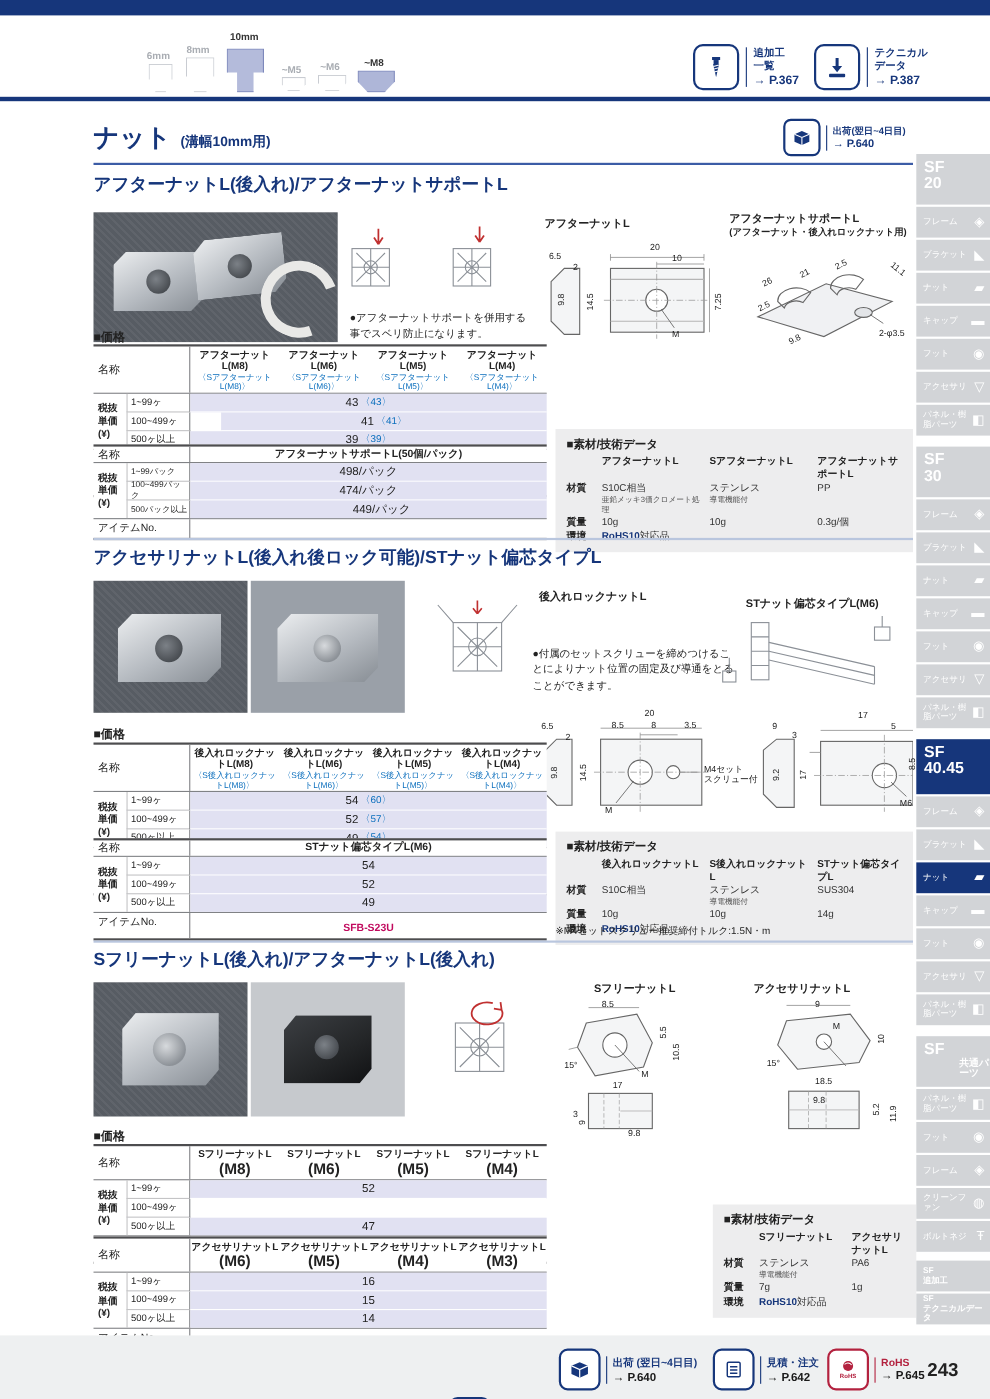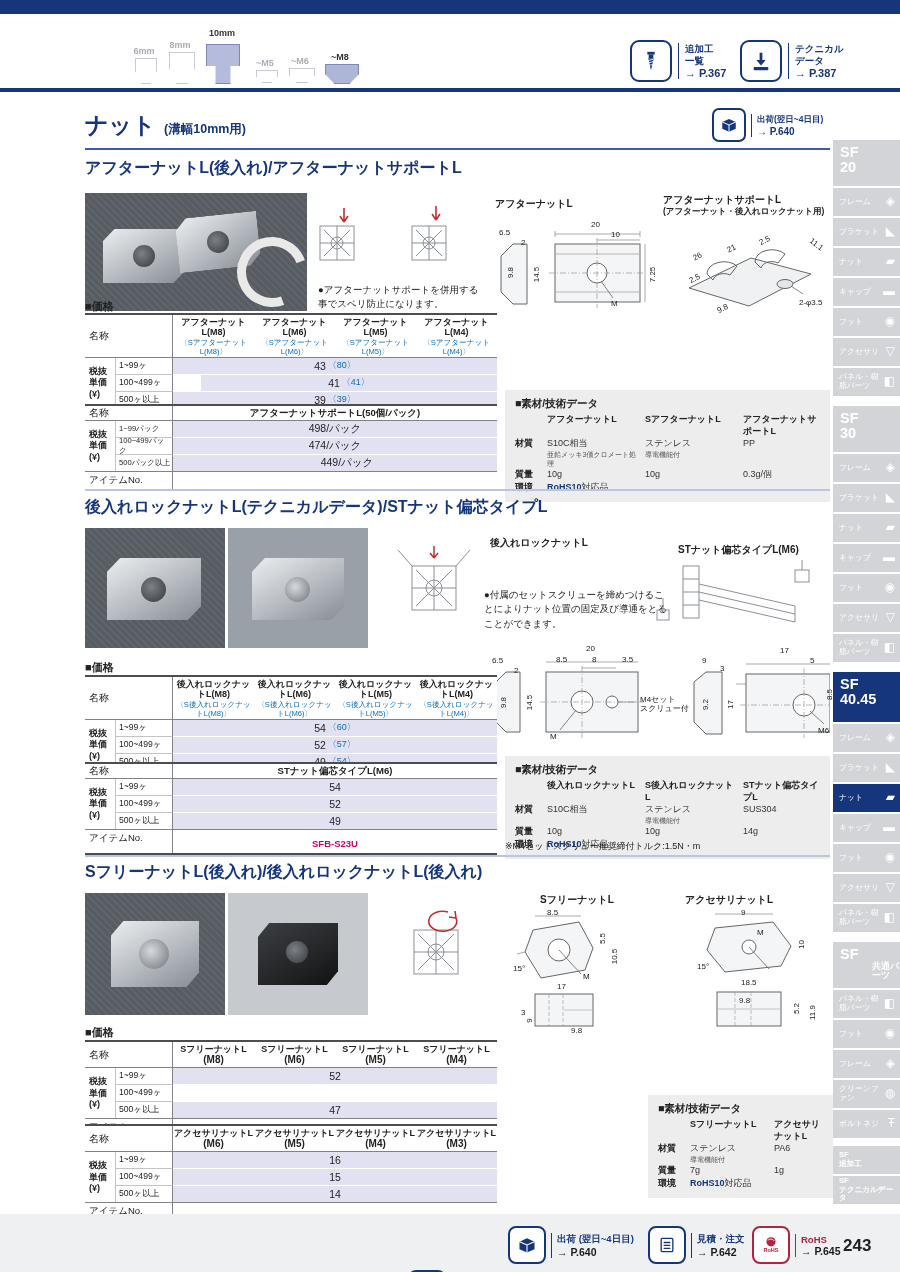--- a/index.html
+++ b/index.html
@@ -278,7 +278,7 @@
       <div class="pt-qty" style="grid-column:2;grid-row:1;">1~99ヶ</div>
       <div class="pt-val" style="grid-column:3;grid-row:1;">
           <span>43</span>
-          <span class="sub">〈80〉</span>
+          <span class="sub">〈43〉</span>
         </div>
       <div class="pt-qty" style="grid-column:2;grid-row:2;">100~499ヶ</div>
       <div class="pt-val" style="grid-column:3;grid-row:2;margin-left:28px;">

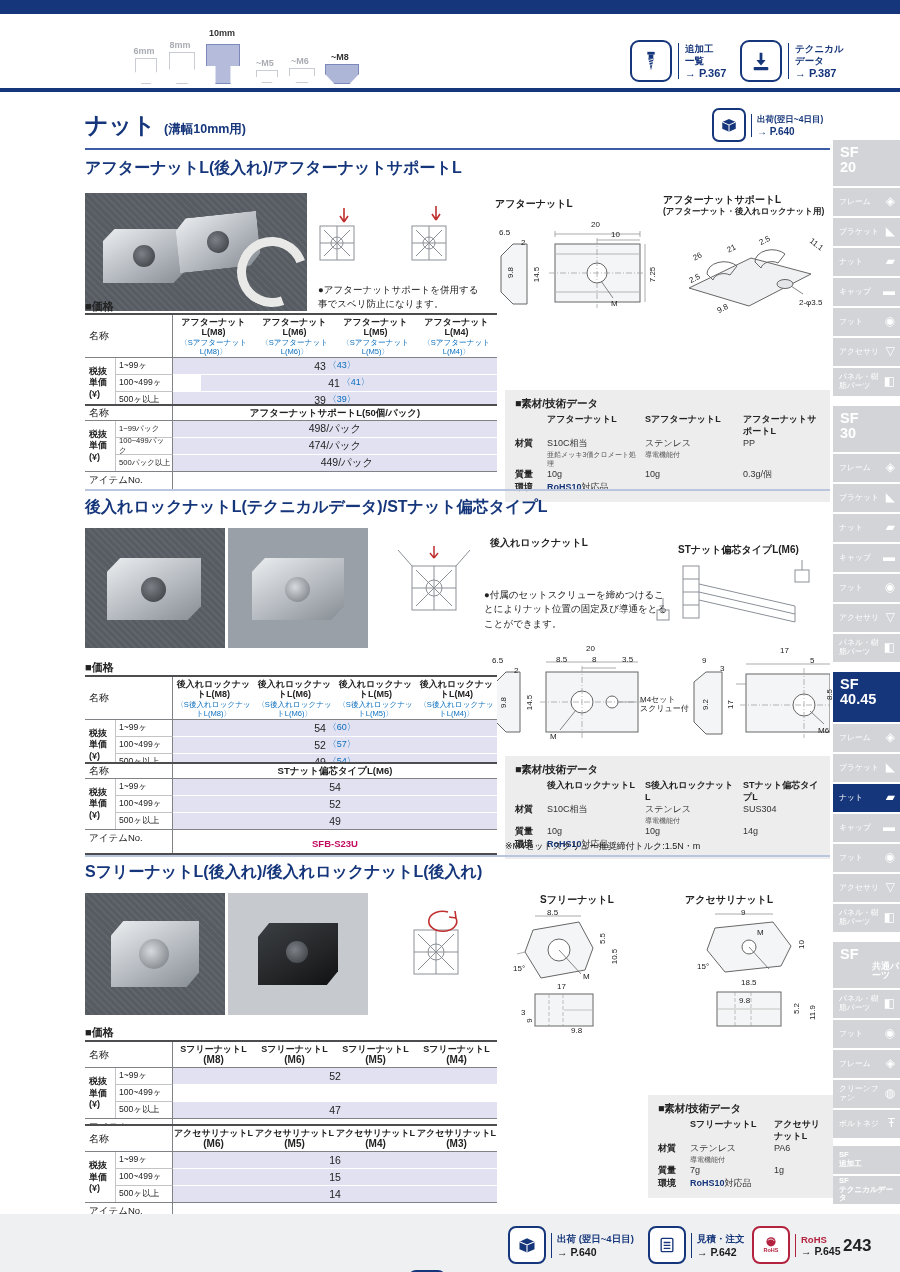--- a/index.html
+++ b/index.html
@@ -345,7 +345,7 @@
 
   <div class="abs sec-divider" style="left:85px;top:489px;width:745px;"></div>
 
-  <div class="abs sec-title" style="left:85px;top:497px;">後入れロックナットL(テクニカルデータ)/STナット偏芯タイプL</div>
+  <div class="abs sec-title" style="left:85px;top:497px;">アクセサリナットL(後入れ後ロック可能)/STナット偏芯タイプL</div>
 
   <div class="abs photo" style="left:85px;top:528px;width:140px;height:120px;">
     <div class="nutblock" style="left:22px;top:30px;width:94px;height:62px;">

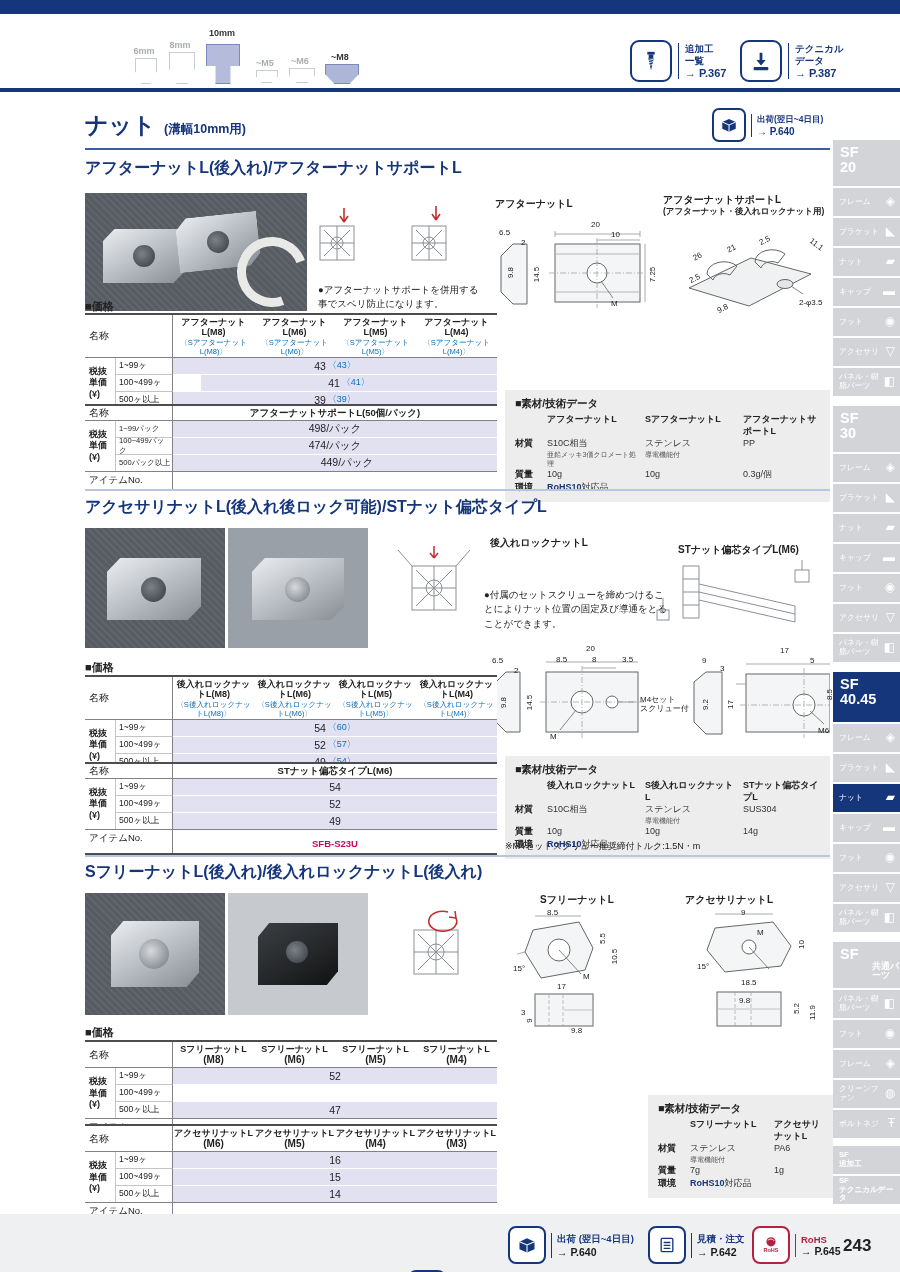--- a/index.html
+++ b/index.html
@@ -517,7 +517,7 @@
 
   <div class="abs sec-divider" style="left:85px;top:855px;width:745px;"></div>
 
-  <div class="abs sec-title" style="left:85px;top:862px;">SフリーナットL(後入れ)/後入れロックナットL(後入れ)</div>
+  <div class="abs sec-title" style="left:85px;top:862px;">SフリーナットL(後入れ)/アフターナットL(後入れ)</div>
 
   <div class="abs photo" style="left:85px;top:893px;width:140px;height:122px;">
     <div class="nutblock" style="left:26px;top:28px;width:88px;height:66px;">

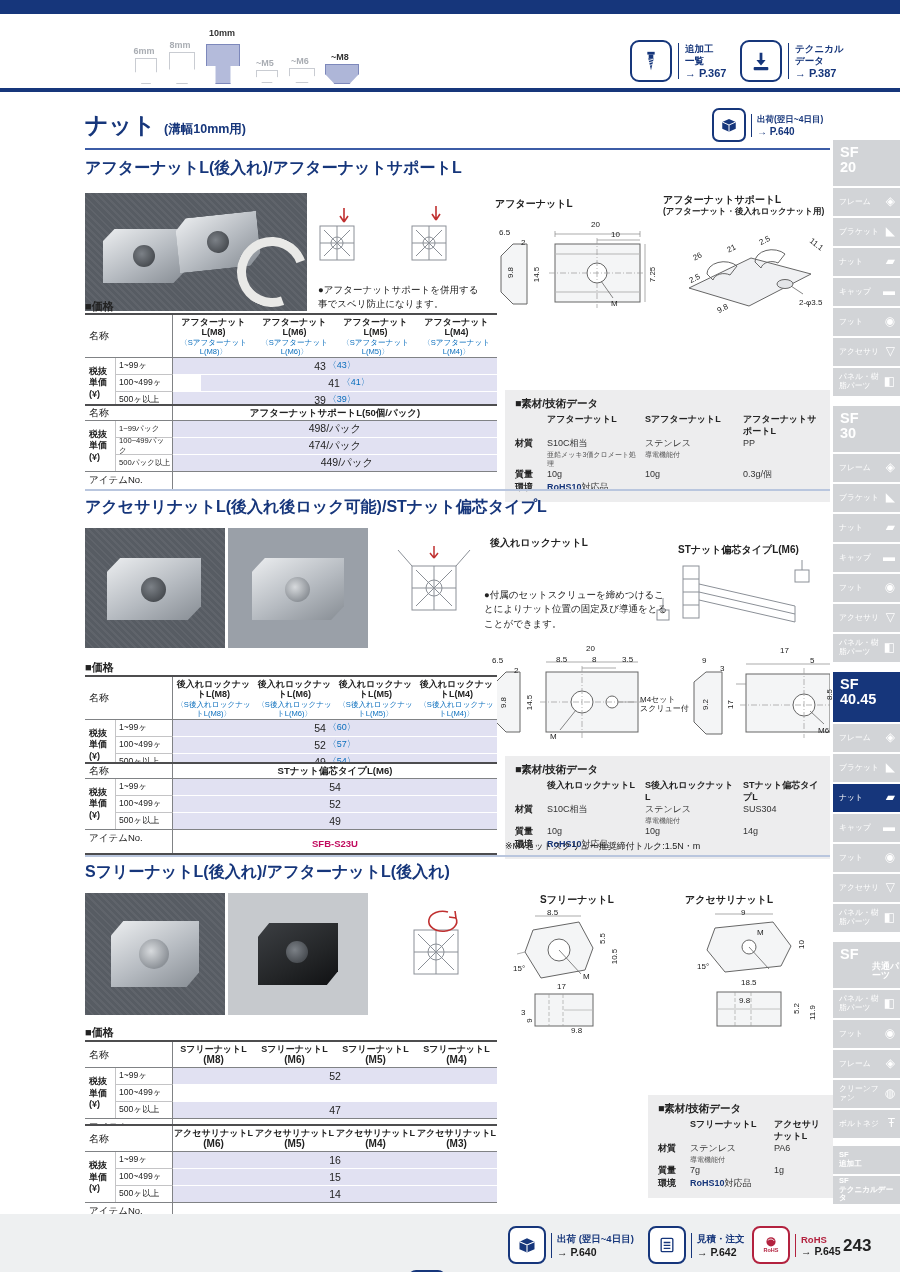--- a/index.html
+++ b/index.html
@@ -53,7 +53,7 @@
   .pt-col{text-align:center;padding:2px 0 1px;}
   .pt-col .t{font-weight:bold;font-size:9px;line-height:1.15;}
   .pt-col .s{color:#0a6ebd;font-size:7.6px;line-height:1.2;}
-  .pt-col .s.bk{color:#222;font-weight:bold;font-size:10px;}
+  .pt-col .s.bk{color:#222;font-weight:bold;font-size:14px;}
   .pt-body{display:grid;grid-template-columns:30px 58px 324px;}
   .pt-unit{grid-row:1/4;font-size:9px;font-weight:bold;display:flex;flex-direction:column;justify-content:center;padding-left:4px;line-height:1.25;}
   .pt-qty{border-right:1px solid #808285;border-bottom:1px solid #c4c4c6;font-size:8.6px;display:flex;align-items:center;padding-left:3px;height:16px;border-left:1px solid #c4c4c6;}

